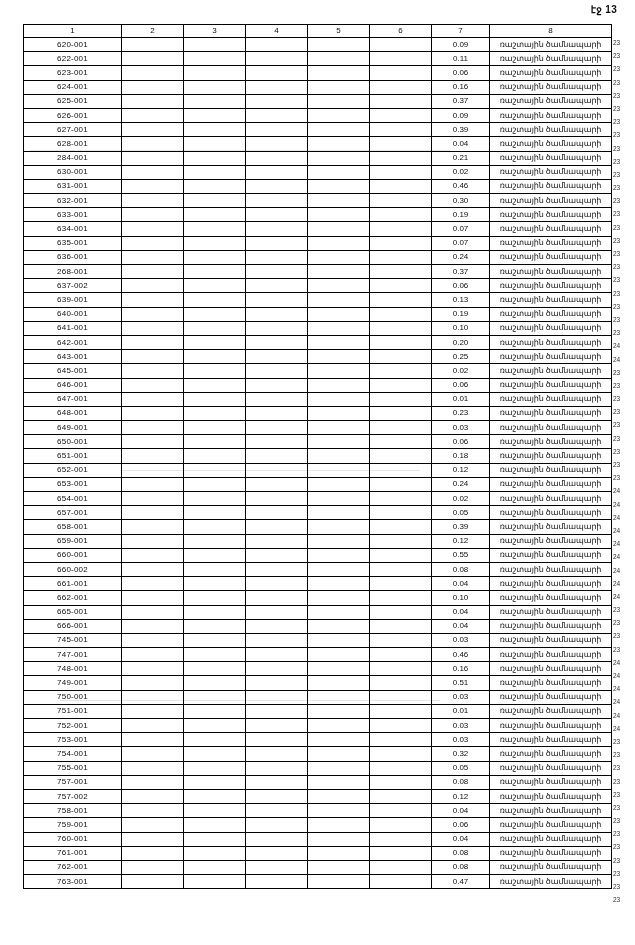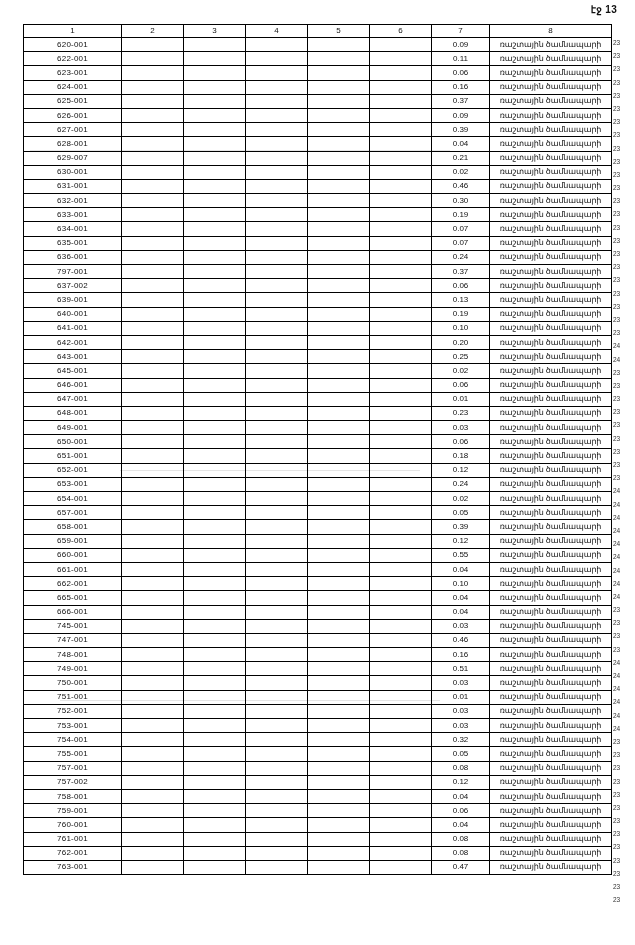--- a/index.html
+++ b/index.html
@@ -211,7 +211,7 @@
             <td class="cell-text">ռաշտային ծամնապարի</td>
           </tr>
           <tr>
-            <td class="cell-code">629-007</td>
+            <td class="cell-code">284-001</td>
             <td class="cell-num"></td>
             <td class="cell-num"></td>
             <td class="cell-num"></td>

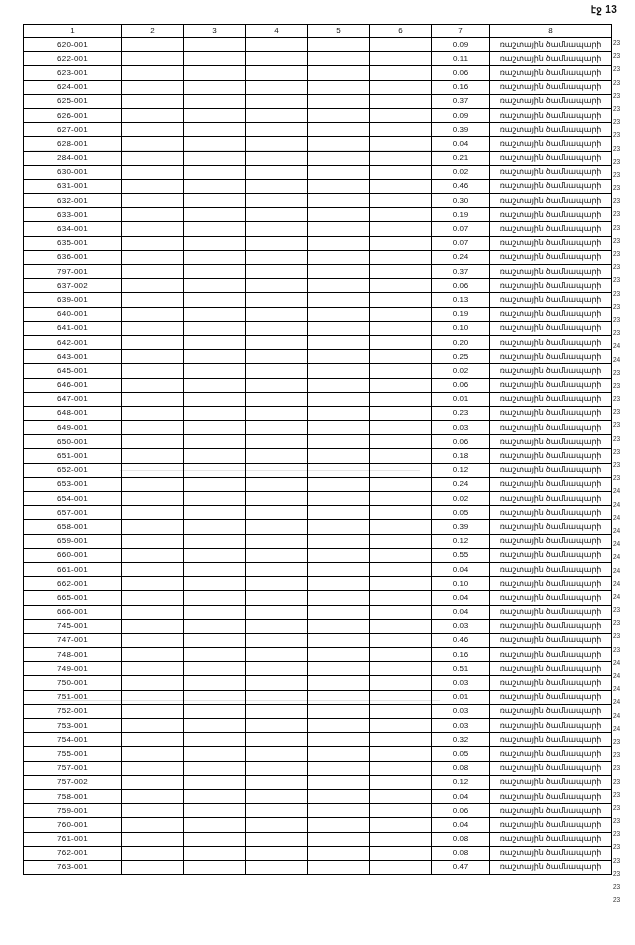--- a/index.html
+++ b/index.html
@@ -291,7 +291,7 @@
             <td class="cell-text">ռաշտային ծամնապարի</td>
           </tr>
           <tr>
-            <td class="cell-code">797-001</td>
+            <td class="cell-code">268-001</td>
             <td class="cell-num"></td>
             <td class="cell-num"></td>
             <td class="cell-num"></td>

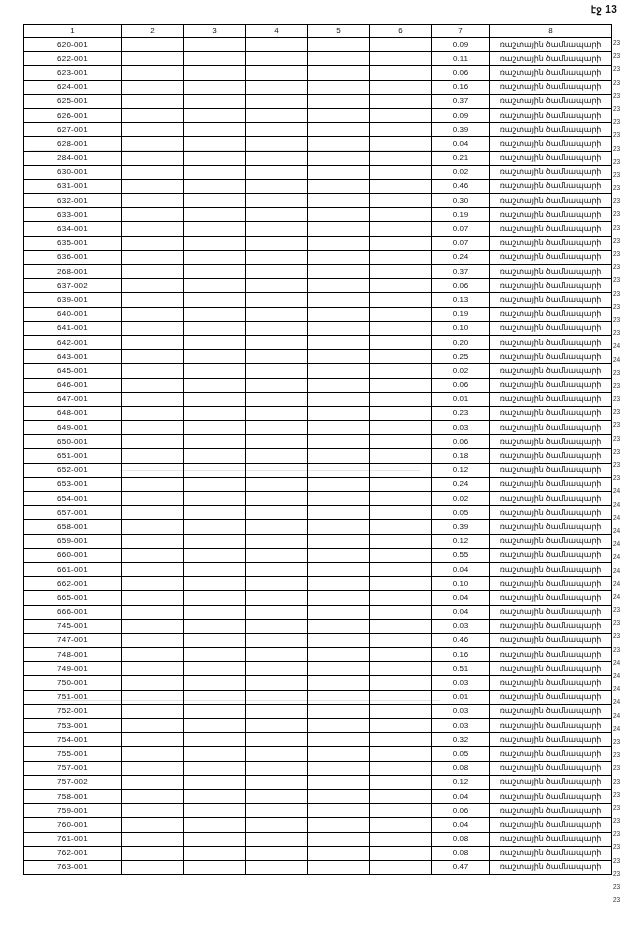--- a/index.html
+++ b/index.html
@@ -501,6 +501,16 @@
             <td class="cell-text">ռաշտային ծամնապարի</td>
           </tr>
           <tr>
+            <td class="cell-code">660-002</td>
+            <td class="cell-num"></td>
+            <td class="cell-num"></td>
+            <td class="cell-num"></td>
+            <td class="cell-num"></td>
+            <td class="cell-num"></td>
+            <td class="cell-num">0.08</td>
+            <td class="cell-text">ռաշտային ծամնապարի</td>
+          </tr>
+          <tr>
             <td class="cell-code">661-001</td>
             <td class="cell-num"></td>
             <td class="cell-num"></td>

